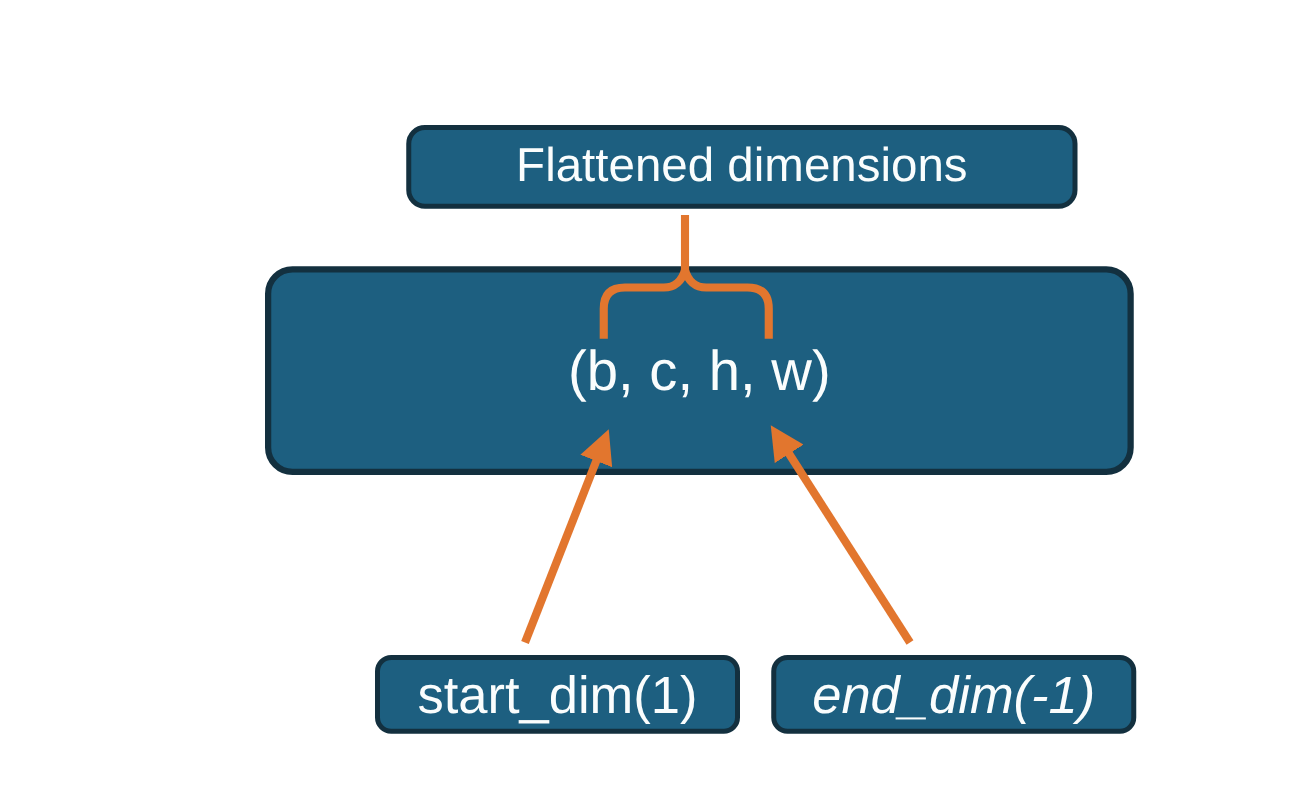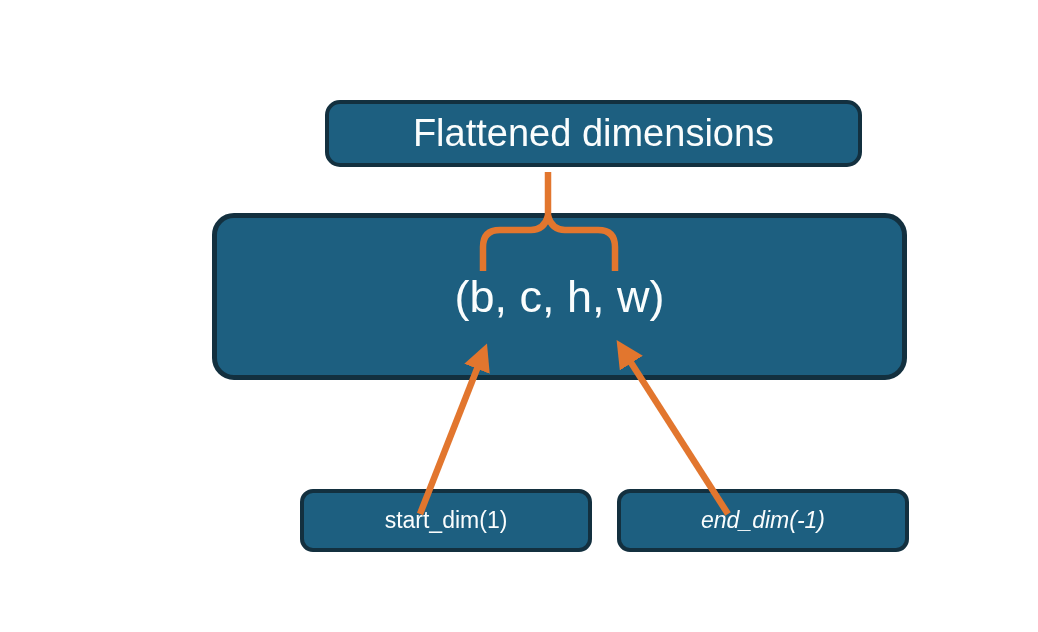--- a/index.html
+++ b/index.html
@@ -42,9 +42,9 @@
     font-size: 45px;
   }
   .node-small {
-    top: 489px; height: 63px;
+    top: 524px; height: 63px;
     border-radius: 13px;
-    font-size: 23px;
+    font-size: 42px;
   }
   .node-start { left: 268px; width: 292px; }
   .node-end   { left: 585px; width: 292px; font-style: italic; }

